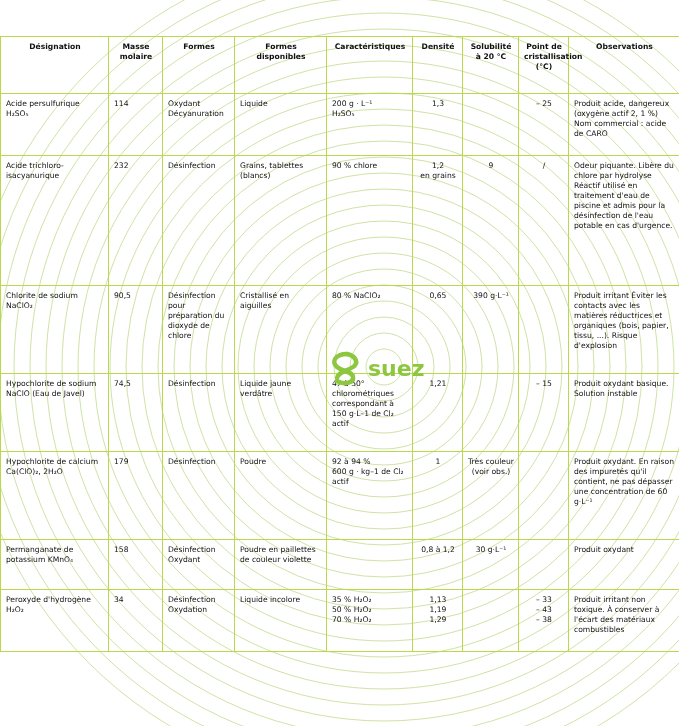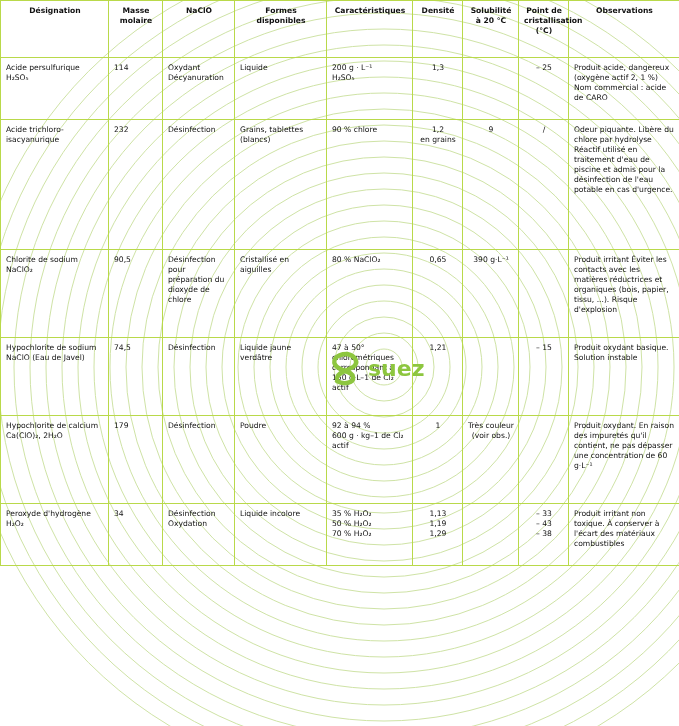--- a/index.html
+++ b/index.html
@@ -27,6 +27,7 @@
     width:679px;
     table-layout:fixed;
     z-index:2;
+    margin-top:36px;
   }
   table.chem td, table.chem th{
     vertical-align:top;

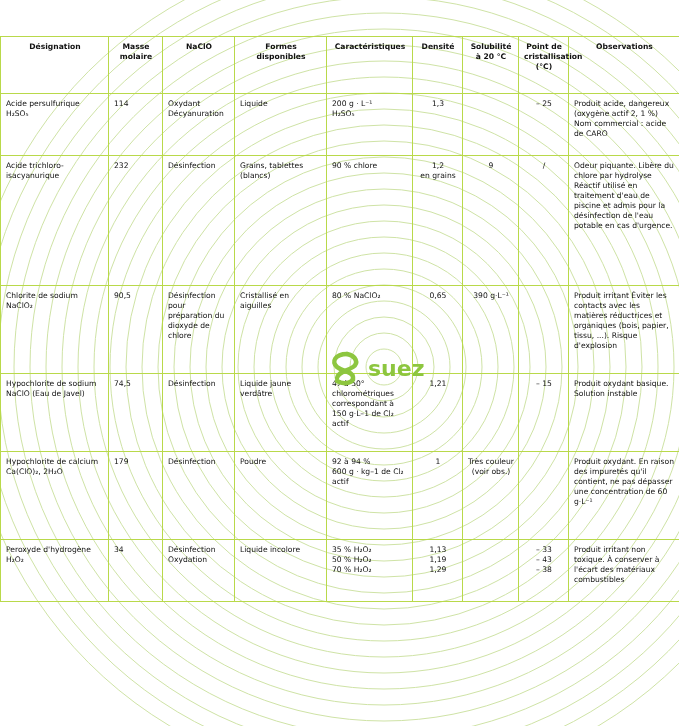--- a/index.html
+++ b/index.html
@@ -112,7 +112,7 @@
       <tr>
         <th>Désignation</th>
         <th>Masse molaire</th>
-        <th>NaClO</th>
+        <th>Formes</th>
         <th>Formes disponibles</th>
         <th>Caractéristiques</th>
         <th>Densité</th>

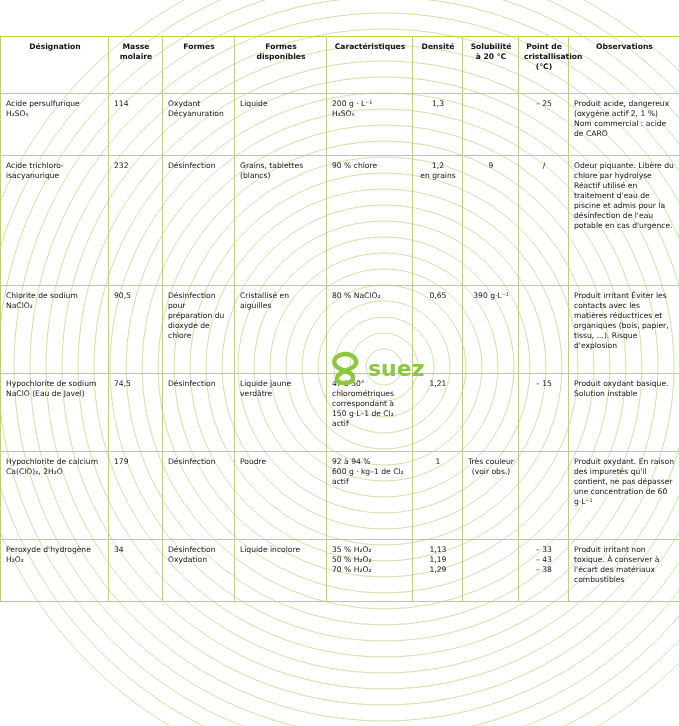--- a/index.html
+++ b/index.html
@@ -189,6 +189,17 @@
         <td>Produit oxydant. En raison des impuretés qu'il contient, ne pas dépasser une concentration de 60 g·L⁻¹</td>
       </tr>
 
+      <tr style="height:50px">
+        <td style="white-space:pre-line">Permanganate de potassium KMnO₄</td>
+        <td class="num">158</td>
+        <td style="white-space:pre-line">Désinfection Oxydant</td>
+        <td style="white-space:pre-line">Poudre en paillettes de couleur violette</td>
+        <td style="white-space:pre-line"></td>
+        <td class="c" style="white-space:pre-line">0,8 à 1,2</td>
+        <td class="c" style="white-space:pre-line">30 g·L⁻¹</td>
+        <td class="c" style="white-space:pre-line"></td>
+        <td>Produit oxydant</td>
+      </tr>
 
       <tr style="height:62px">
         <td style="white-space:pre-line">Peroxyde d'hydrogène H₂O₂</td>

